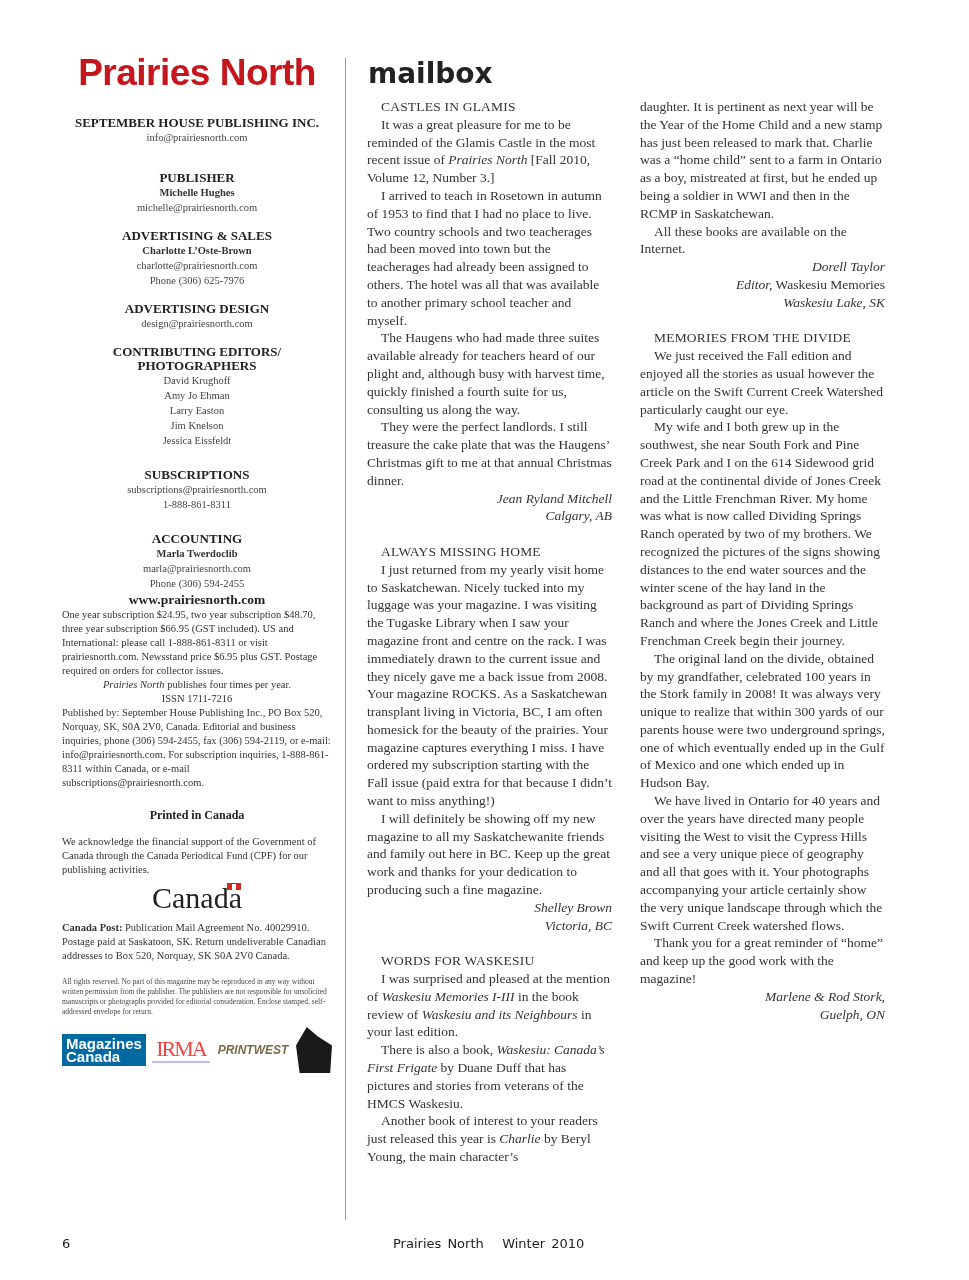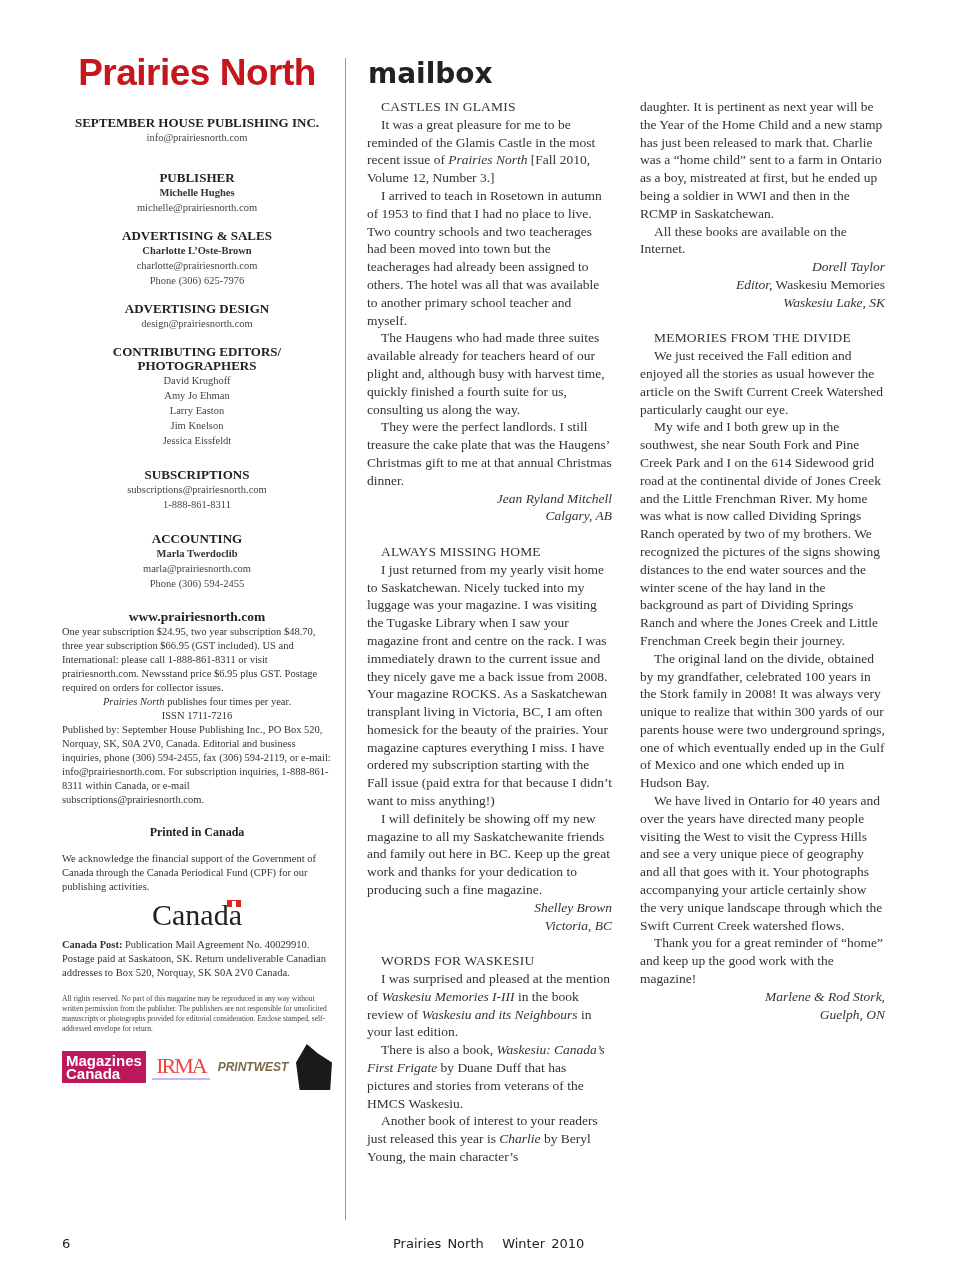--- a/index.html
+++ b/index.html
@@ -12,7 +12,7 @@
   .h { font-weight: bold; font-size: 13px; line-height: 14px; color: #222; text-transform: none; }
   .n { font-weight: bold; font-size: 10.5px; line-height: 15px; color: #333; }
   .t { font-size: 10.5px; line-height: 15px; color: #444; }
-  .site { font-weight: bold; font-size: 13.5px; margin-top: 18px; color: #222; }
+  .site { font-weight: bold; font-size: 13.5px; margin-top: 1px; color: #222; }
   .para { text-align: left; font-size: 10.5px; line-height: 14px; color: #333; margin-top: 0; }
   .para.center { text-align: center; }
   .para i { font-style: italic; }

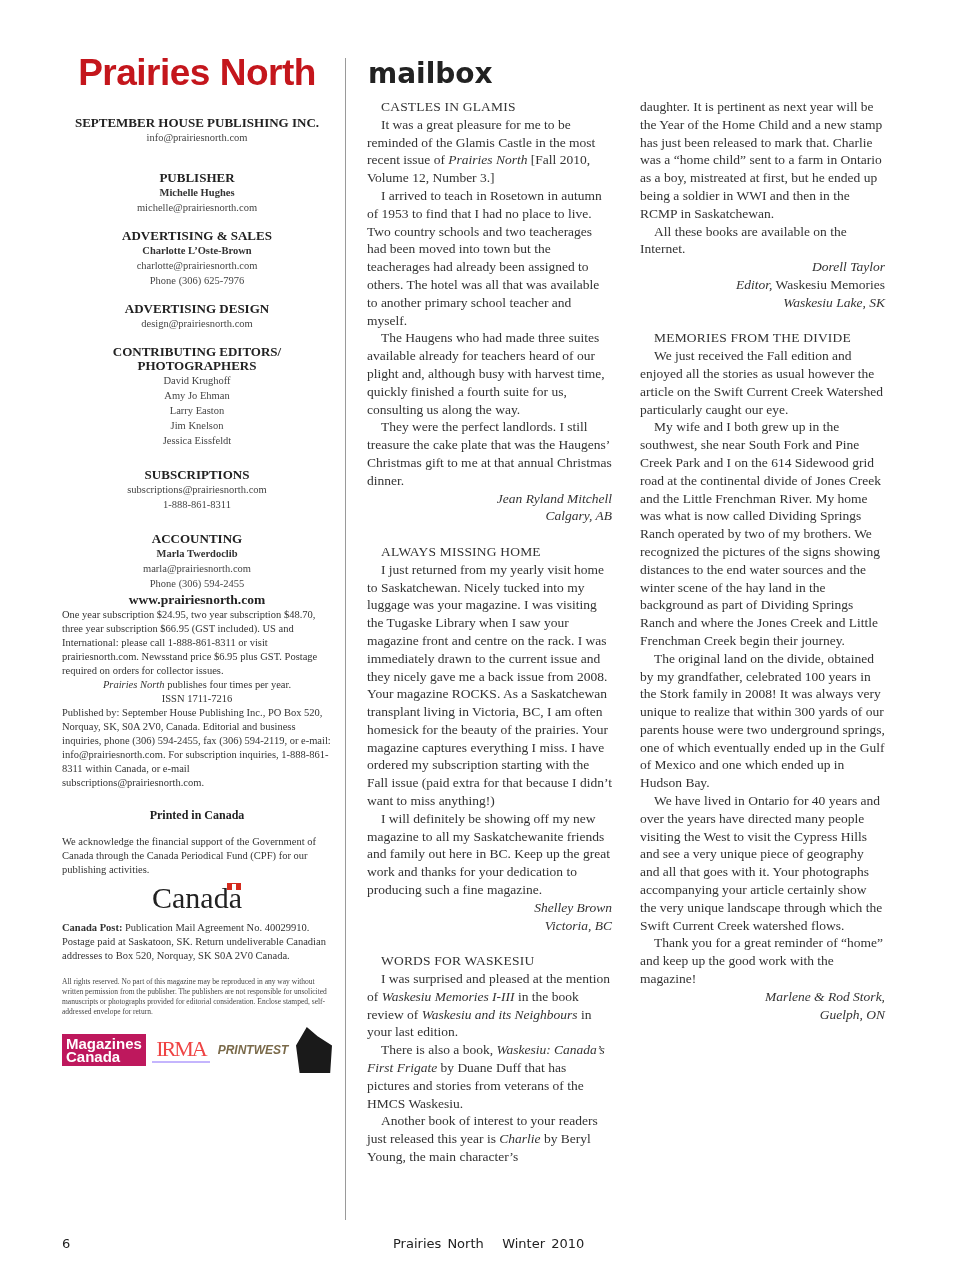--- a/index.html
+++ b/index.html
@@ -23,7 +23,7 @@
   .flag span { flex: 1; }
   .small { font-size: 7.5px; line-height: 10px; text-align: left; color: #444; margin-top: 14px; }
   .logos { display: flex; align-items: center; gap: 6px; margin-top: 10px; }
-  .mc { background: #be185d; color: #fff; font-family: "Liberation Sans", sans-serif; font-weight: bold; font-size: 15px; line-height: 13px; padding: 3px 4px; width: 76px; text-align: left; }
+  .mc { background: #0369a1; color: #fff; font-family: "Liberation Sans", sans-serif; font-weight: bold; font-size: 15px; line-height: 13px; padding: 3px 4px; width: 76px; text-align: left; }
   .irma { font-family: "Liberation Serif", serif; font-size: 22px; letter-spacing: -2px; width: 58px; color: #ef4444; border-bottom: 2px solid #c4b5fd; line-height: 24px; }
   .pw { font-family: "Liberation Sans", sans-serif; font-style: italic; font-weight: bold; font-size: 12px; color: #7a6a4a; width: 74px; }
   .bird { width: 36px; height: 46px; background: #1a1a1a; clip-path: polygon(30% 0, 60% 20%, 100% 40%, 95% 100%, 10% 100%, 0 40%); }

